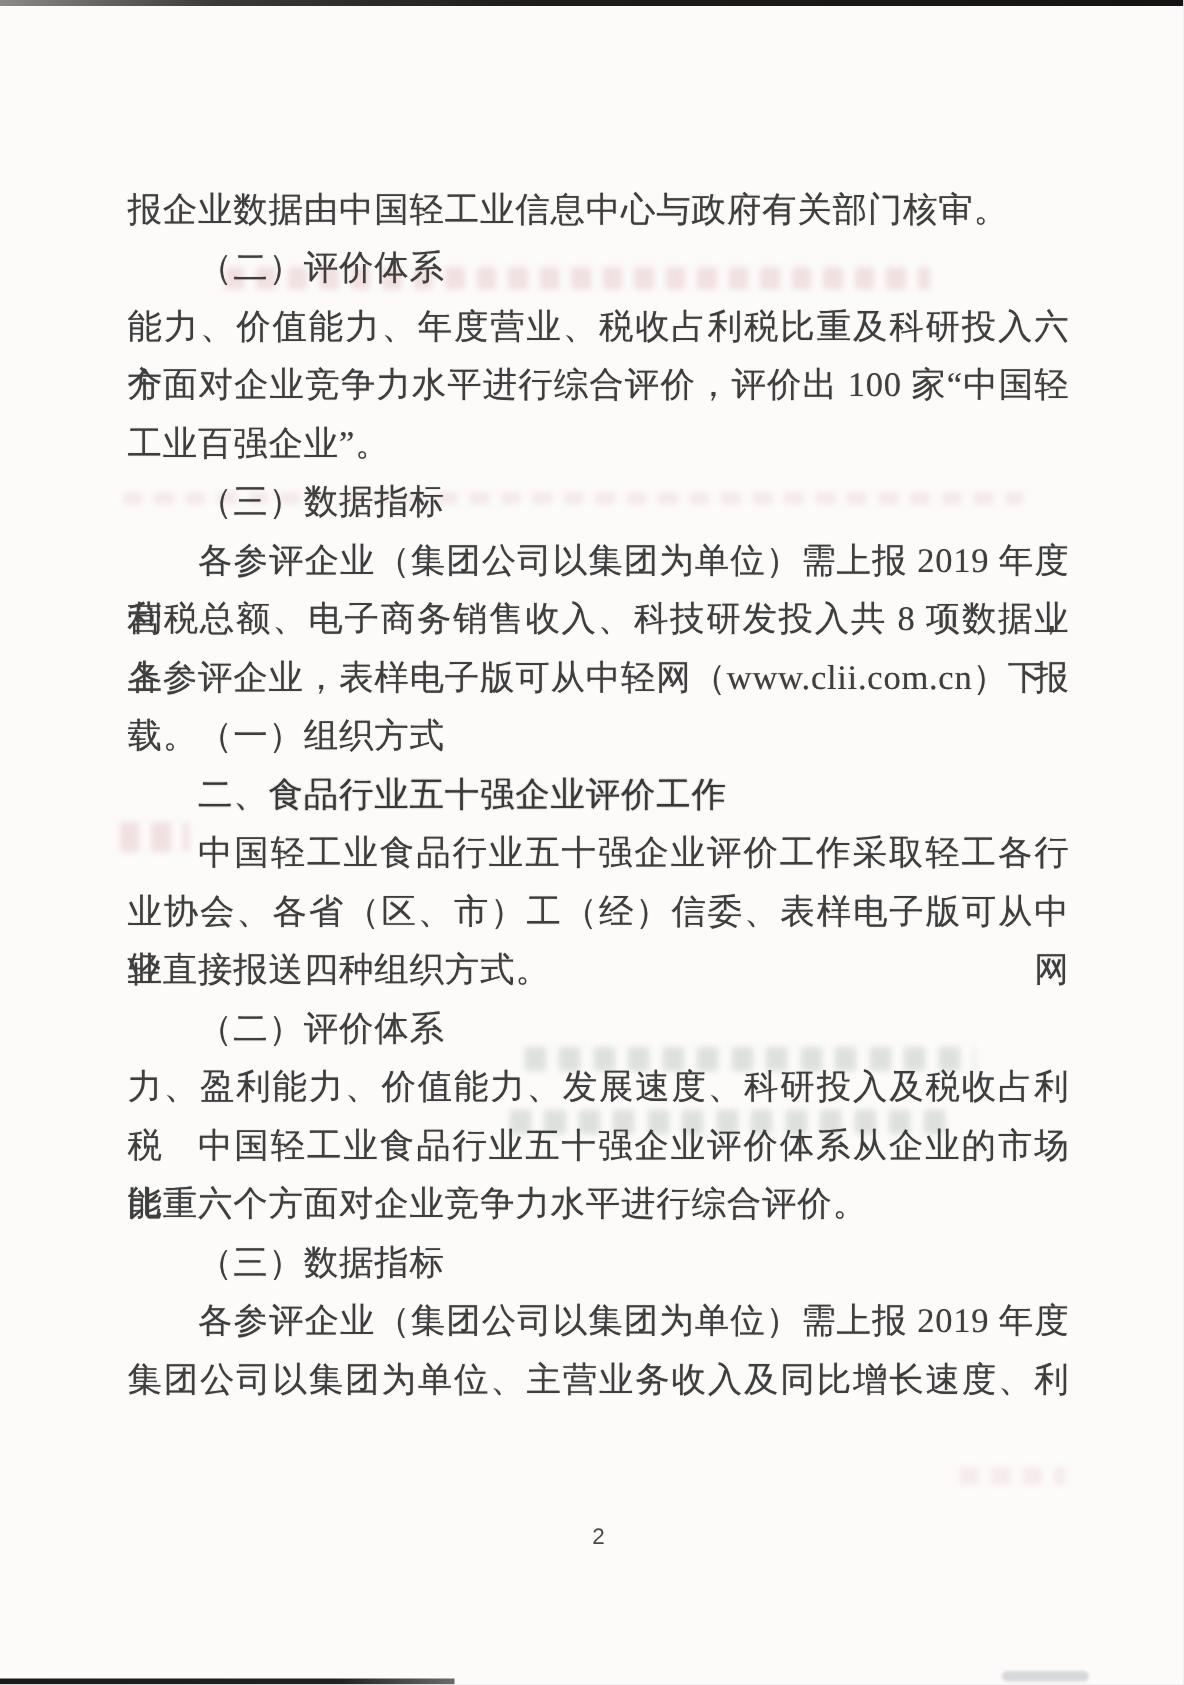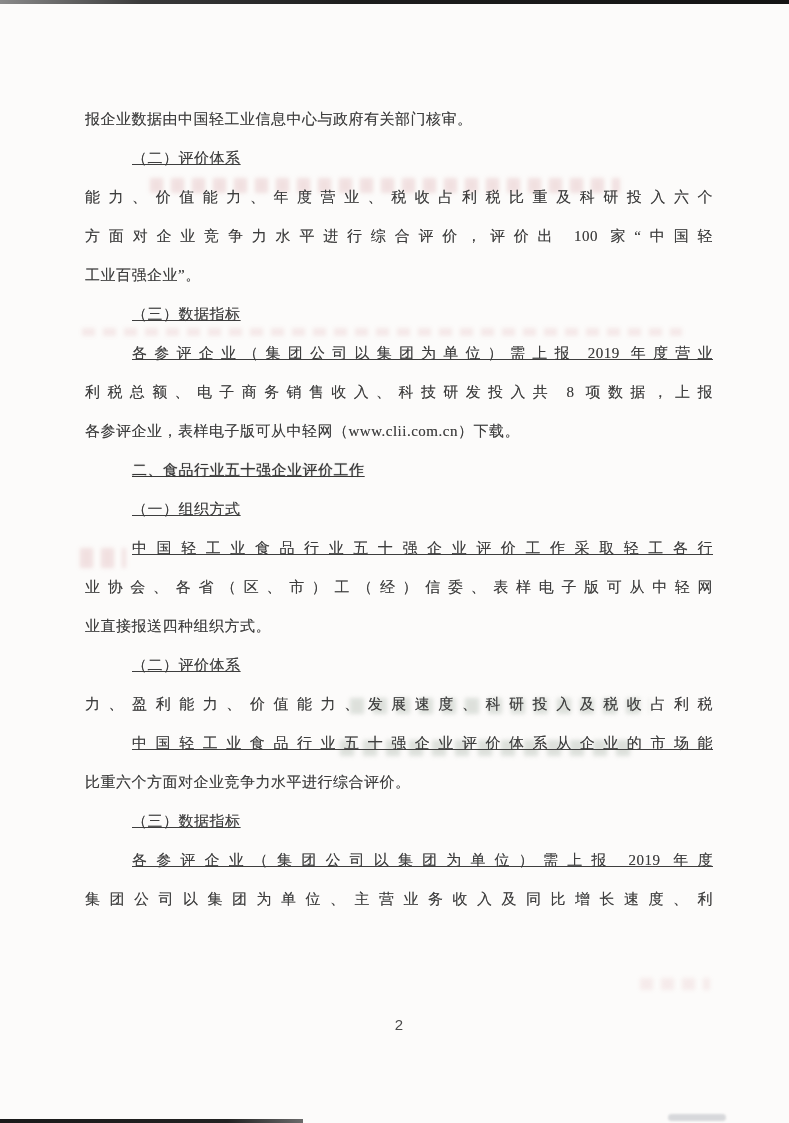--- a/index.html
+++ b/index.html
@@ -43,9 +43,9 @@
   .textblock {
     position: absolute;
     left: 85px;
-    top: 100px;
+    top: 120px;
     width: 628px;
-    font-size: 15px;
+    font-size: 23px;
     color: #3e3e3e;
     letter-spacing: 0.5px;
   }

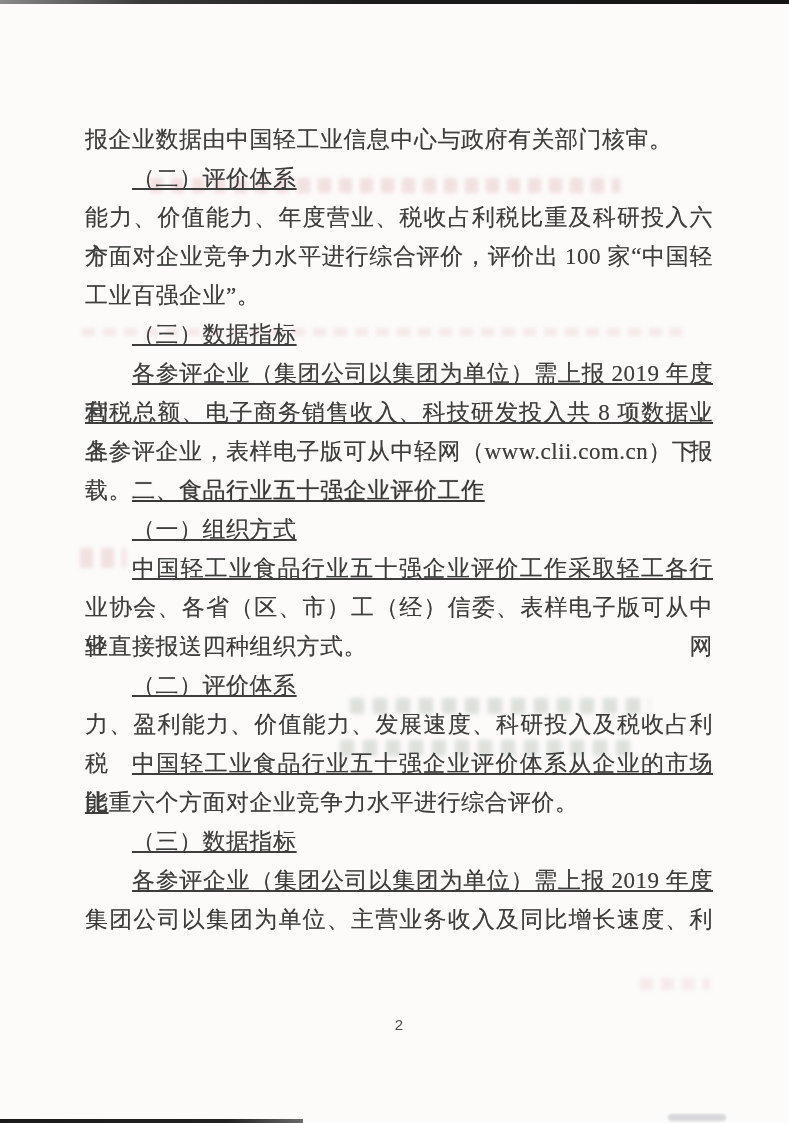--- a/index.html
+++ b/index.html
@@ -56,7 +56,7 @@
     overflow: visible;
     text-shadow: 0 0 0.6px rgba(62,62,62,.55);
   }
-  .line.indent { text-indent: 47px; text-decoration: underline; }
+  .line.indent { text-indent: 47px; }
   .line.justify { text-align: justify; text-align-last: justify; }
   .line.heading { color: #383838; text-shadow: 0 0 1px rgba(50,50,50,.7); }
   

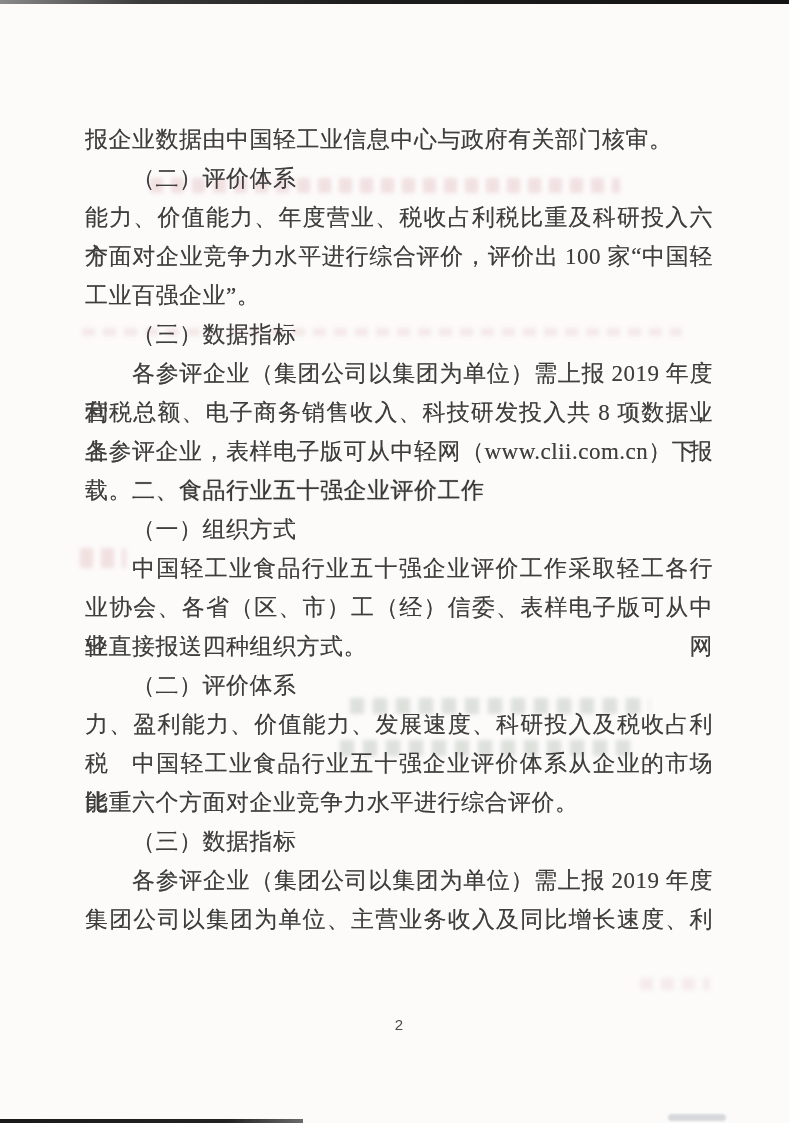--- a/index.html
+++ b/index.html
@@ -115,8 +115,8 @@
       <div class="line indent justify">各参评企业（集团公司以集团为单位）需上报 2019 年度营业</div>
       <div class="line flush justify">利税总额、电子商务销售收入、科技研发投入共 8 项数据，上报</div>
       <div class="line flush">各参评企业，表样电子版可从中轻网（www.clii.com.cn）下载。</div>
+      <div class="line indent">（一）组织方式</div>
       <div class="line indent heading">二、食品行业五十强企业评价工作</div>
-      <div class="line indent">（一）组织方式</div>
       <div class="line indent justify">中国轻工业食品行业五十强企业评价工作采取轻工各行</div>
       <div class="line flush justify">业协会、各省（区、市）工（经）信委、表样电子版可从中轻网</div>
       <div class="line flush">业直接报送四种组织方式。</div>

